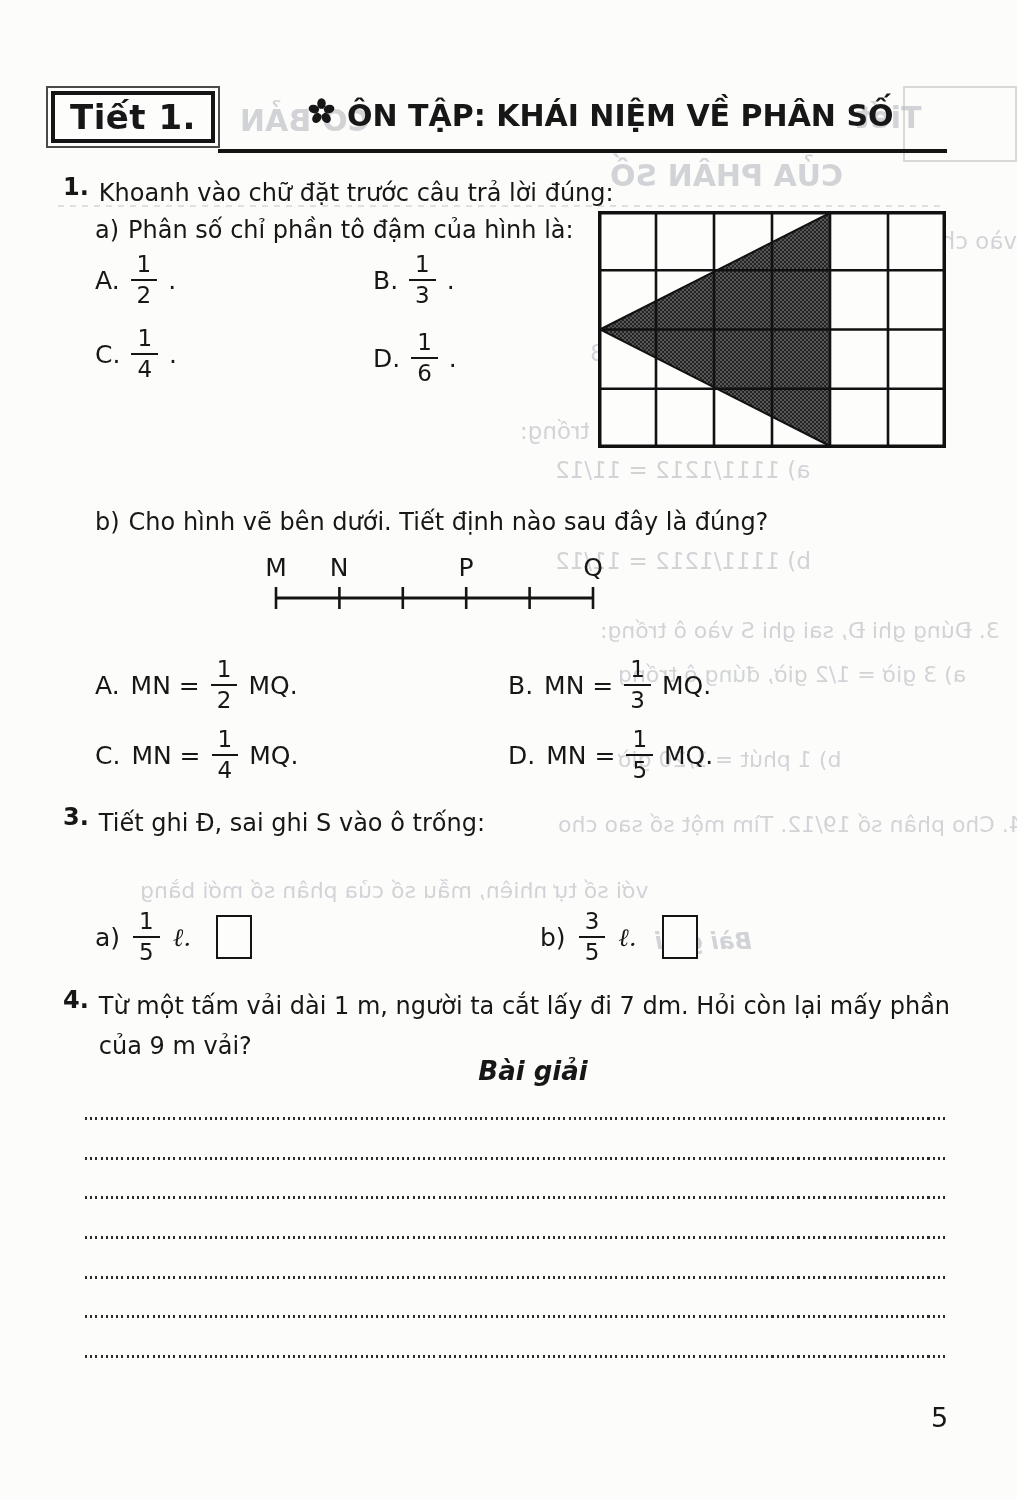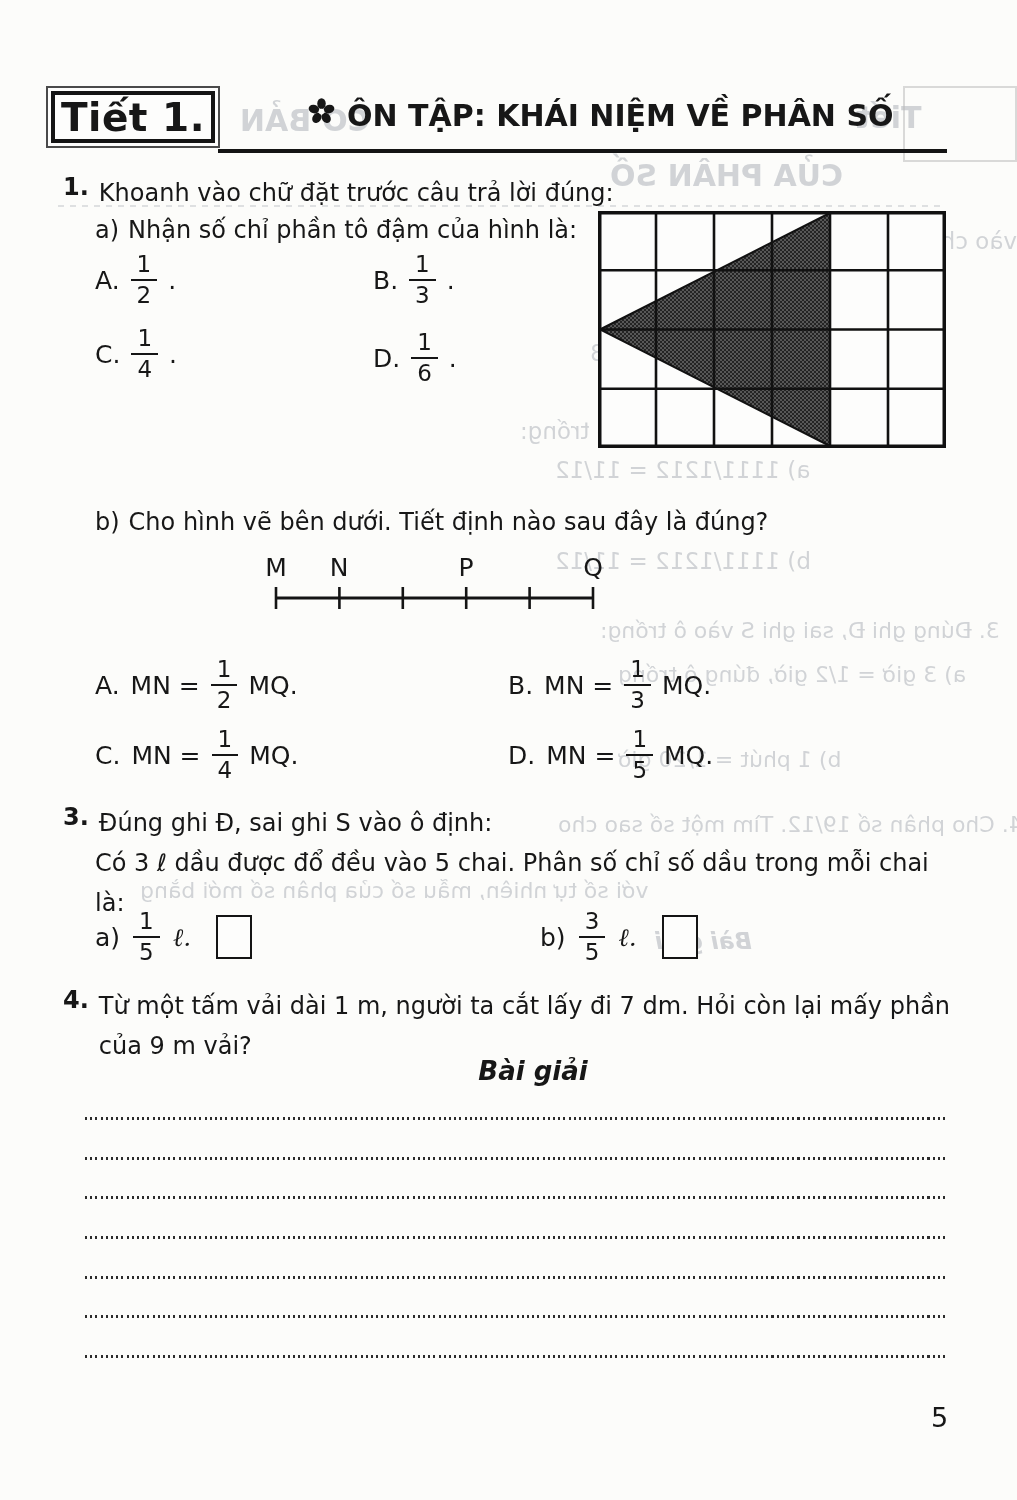--- a/index.html
+++ b/index.html
@@ -41,7 +41,7 @@
     width:100%;height:100%;box-sizing:border-box;
     border:4px solid #141414;
     display:flex;align-items:center;justify-content:center;
-    font-size:39px;font-weight:bold;letter-spacing:.5px;
+    font-size:34px;font-weight:bold;letter-spacing:.5px;
   }
   .header-rule{position:absolute;left:218px;top:149px;width:729px;height:3.5px;background:#141414;z-index:1;}
   .page-title{

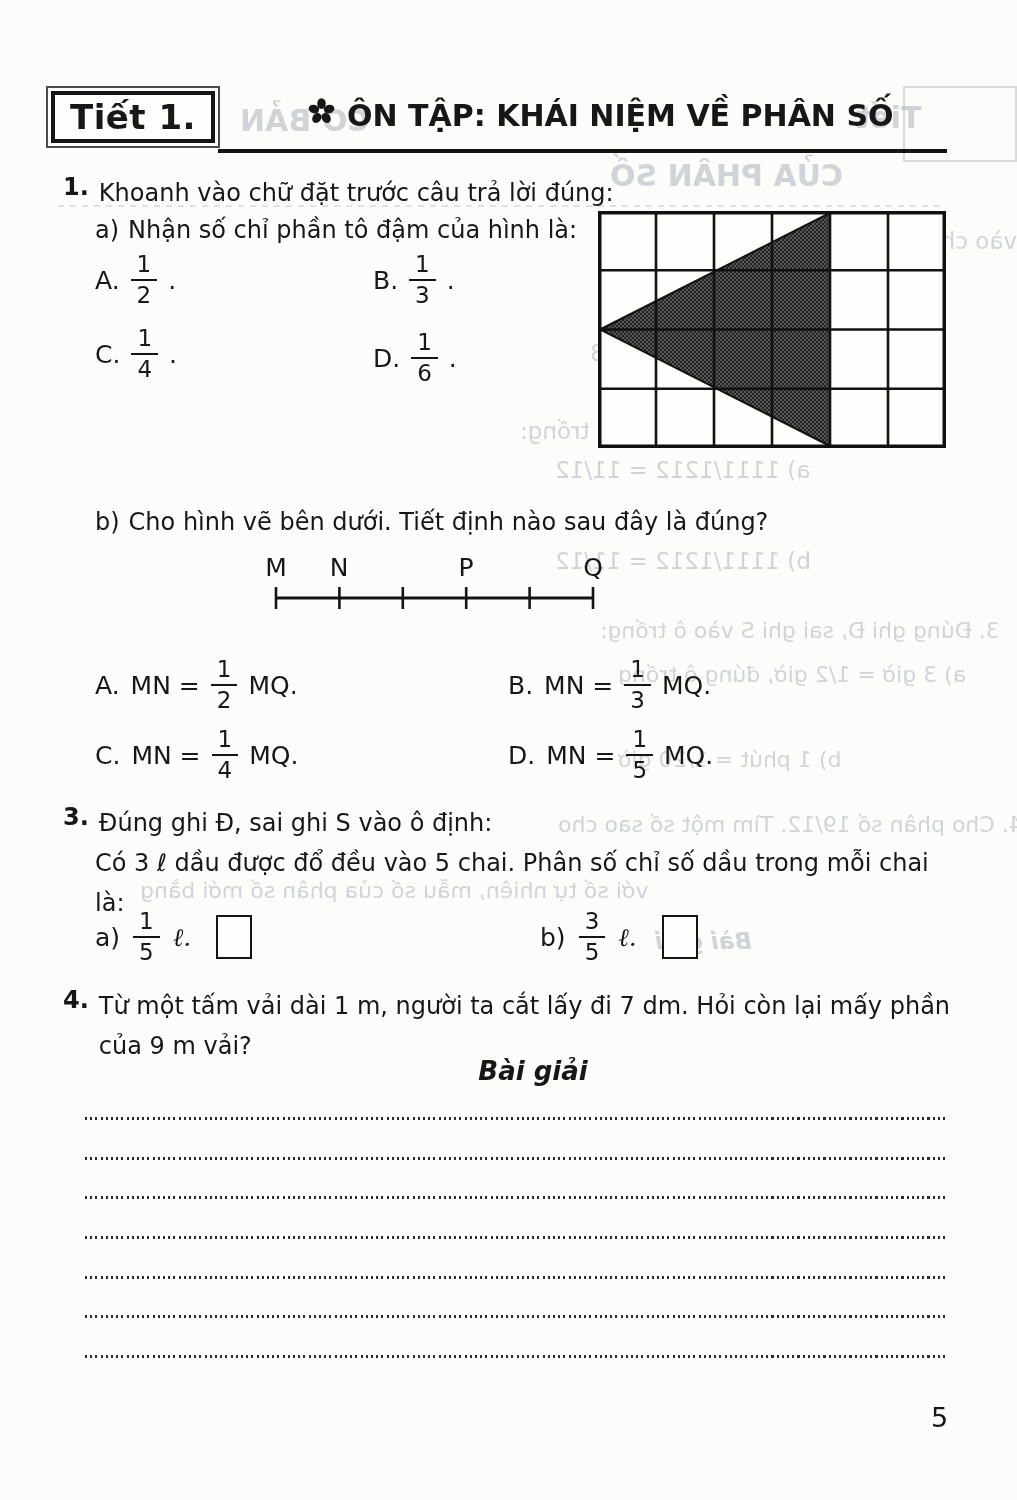--- a/index.html
+++ b/index.html
@@ -133,7 +133,7 @@
 
   <div class="sub" style="left:95px;top:216px;">
     <span>a)</span>
-    <span>Nhận số chỉ phần tô đậm của hình là:</span>
+    <span>Phân số chỉ phần tô đậm của hình là:</span>
   </div>
 
   <div class="opt" style="left:95px;top:251px;">

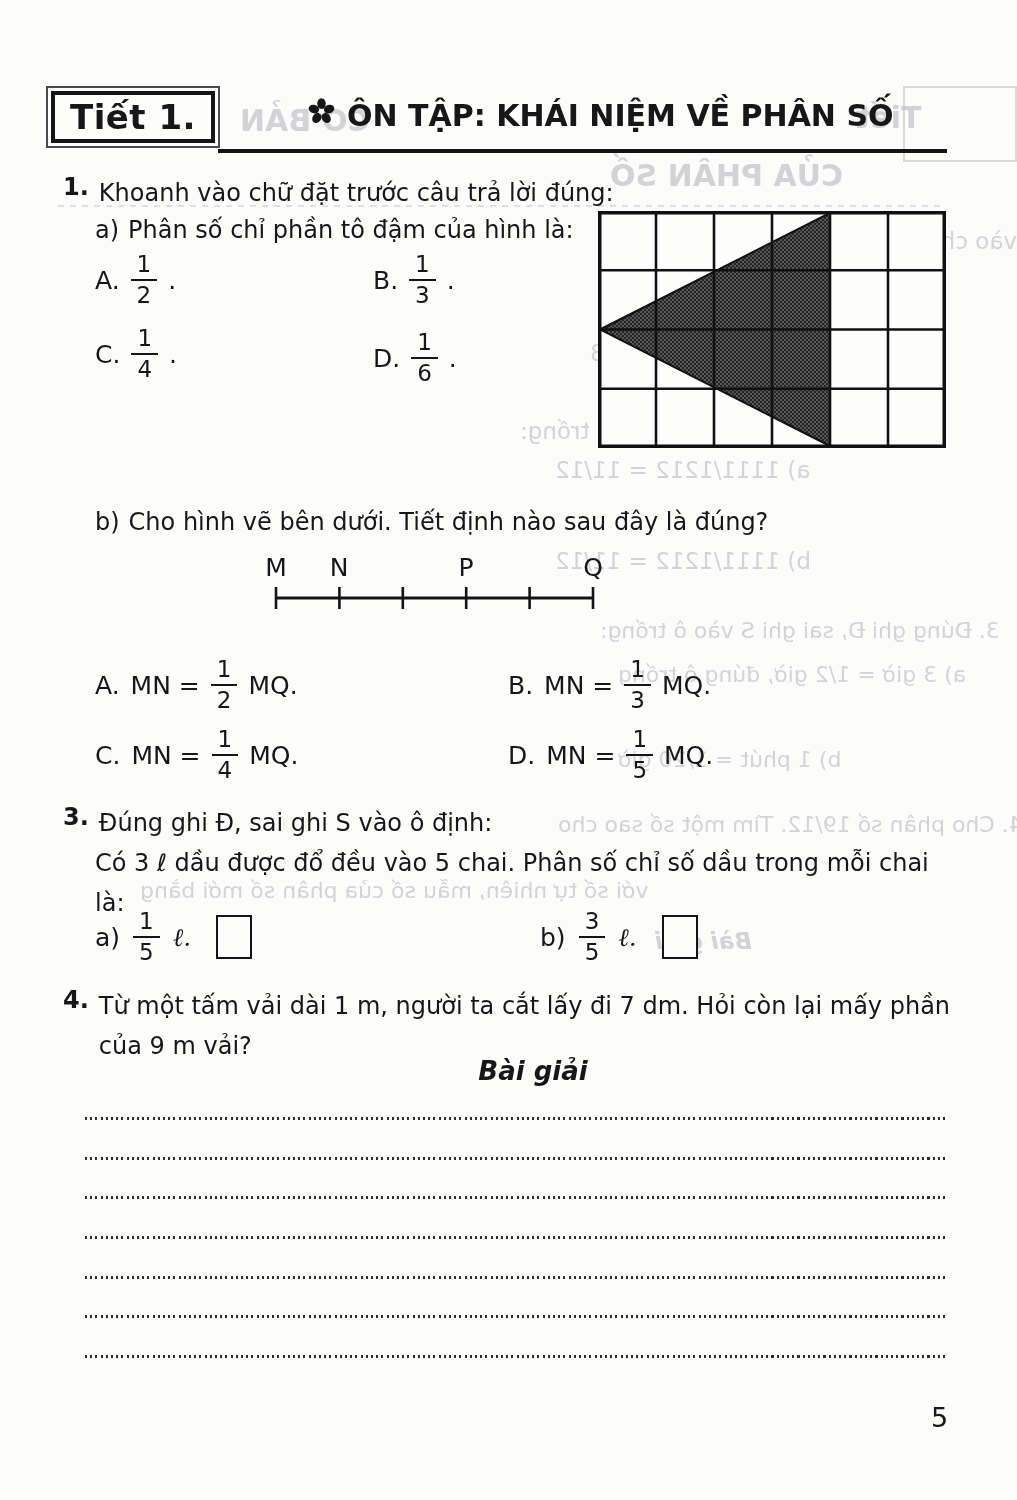--- a/index.html
+++ b/index.html
@@ -254,7 +254,7 @@
 
   <div class="qhead" style="left:63px;top:803px;">
     <span class="qnum">3.</span>
-    <span class="qbody">Đúng ghi Đ, sai ghi S vào ô định:</span>
+    <span class="qbody">Tiết ghi Đ, sai ghi S vào ô trống:</span>
   </div>
   <div class="sub" style="left:95px;top:843px;width:856px;">
     <span class="qbody">Có 3 ℓ dầu được đổ đều vào 5 chai. Phân số chỉ số dầu trong mỗi chai là:</span>

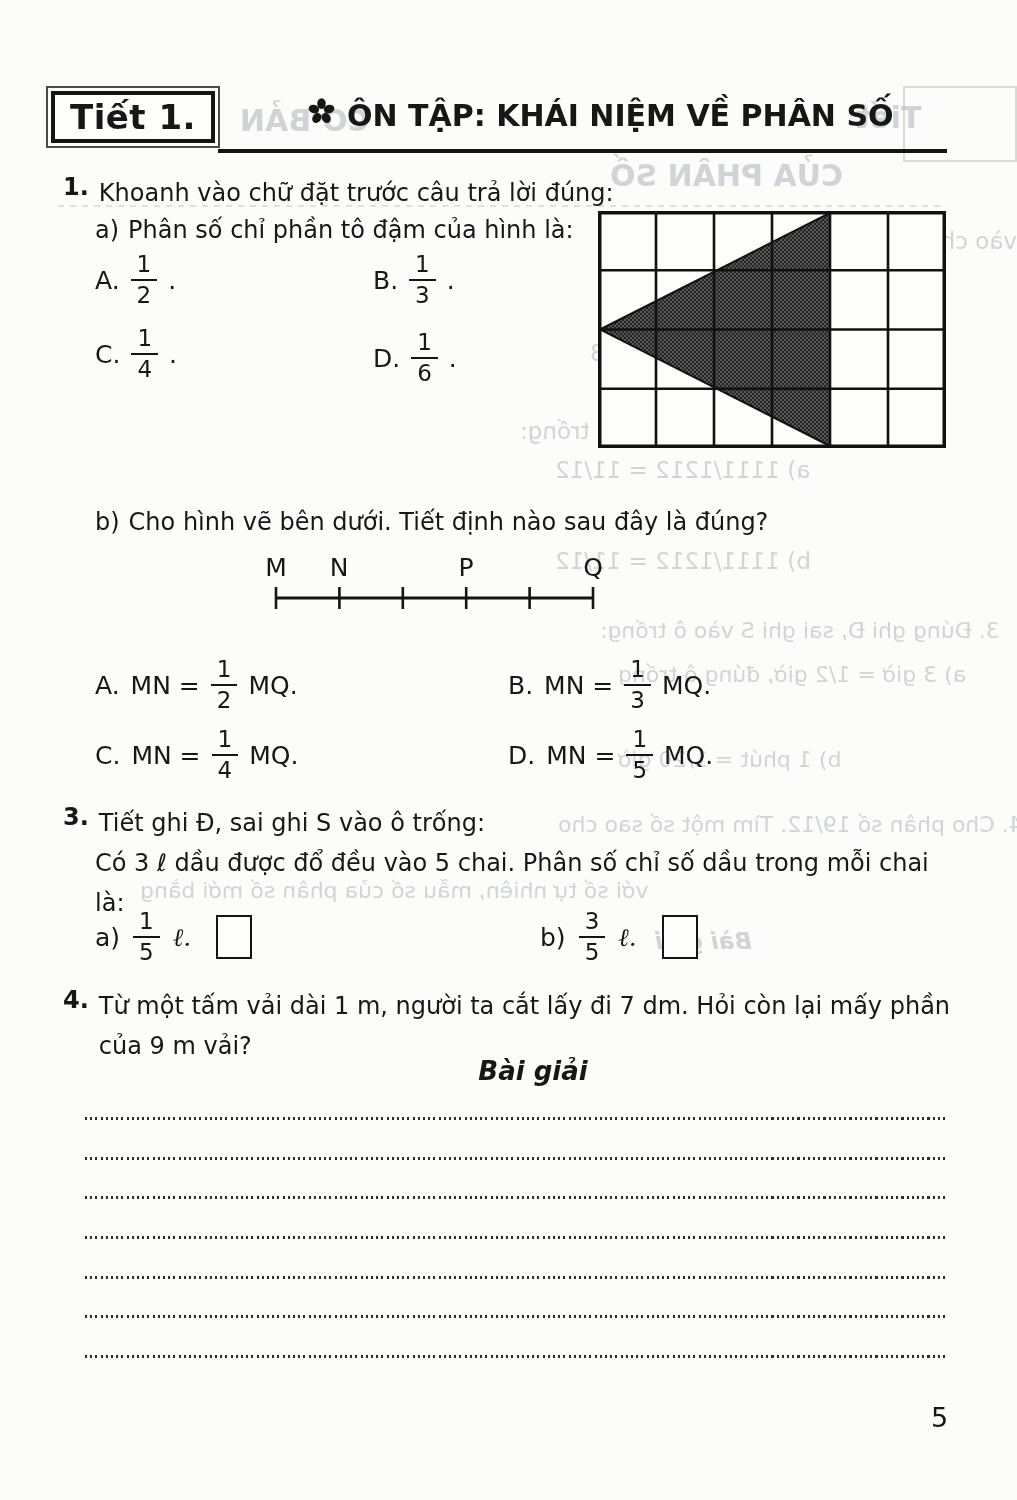--- a/index.html
+++ b/index.html
@@ -256,9 +256,6 @@
     <span class="qnum">3.</span>
     <span class="qbody">Tiết ghi Đ, sai ghi S vào ô trống:</span>
   </div>
-  <div class="sub" style="left:95px;top:843px;width:856px;">
-    <span class="qbody">Có 3 ℓ dầu được đổ đều vào 5 chai. Phân số chỉ số dầu trong mỗi chai là:</span>
-  </div>
 
   <div class="ds-item" style="left:95px;top:908px;">
     <span>a)</span>

